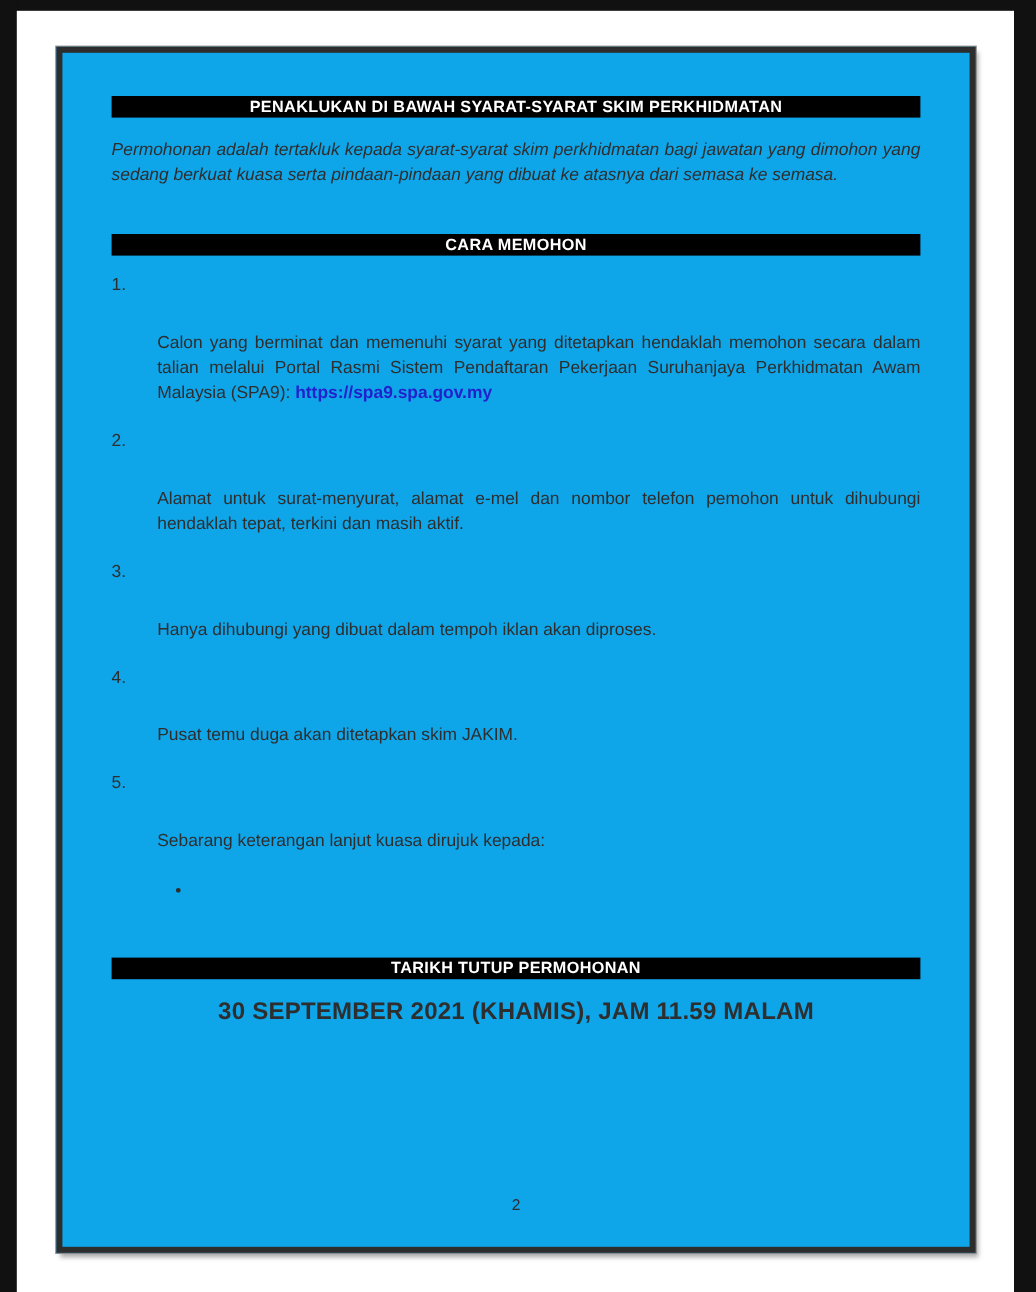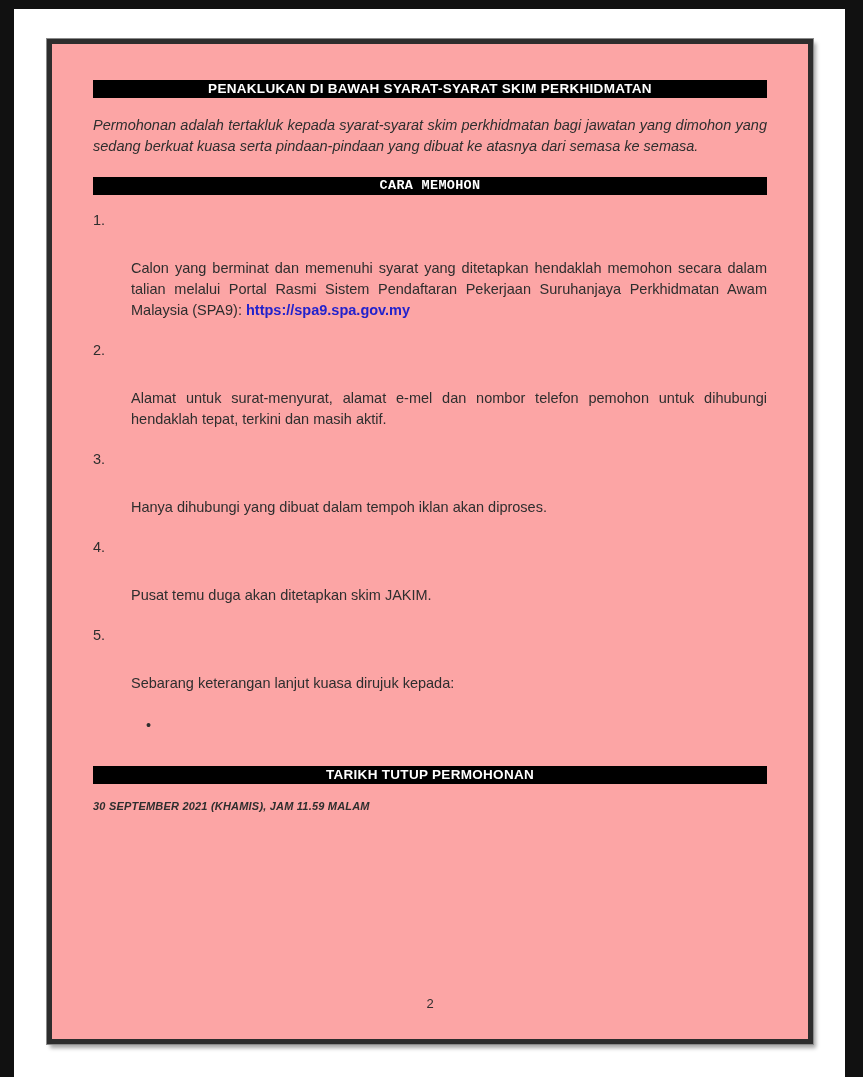--- a/index.html
+++ b/index.html
@@ -27,7 +27,7 @@
     position: absolute;
     left: 47px; top: 39px;
     width: 766px; height: 1005px;
-    background: #fca5a5;
+    background: #0ea5e9;
     border: 5px solid #2d2d2d;
     box-shadow: 0 0 0 1px #8a8a8a, 3px 4px 4px rgba(0,0,0,0.35);
   }

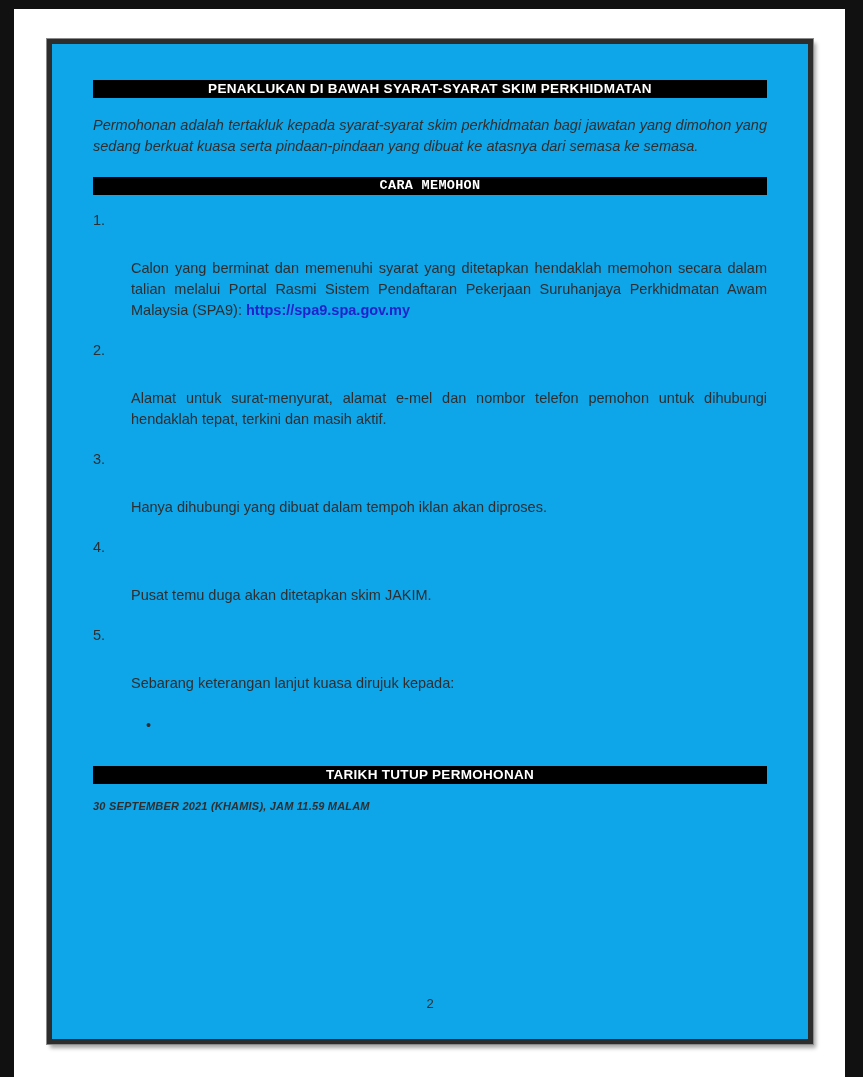--- a/index.html
+++ b/index.html
@@ -53,7 +53,7 @@
     text-align: justify;
     font-style: italic;
   }
-  .section-gap-1 { margin-top: 20px; font-family: Liberation Mono, monospace; }
+  .section-gap-1 { margin-top: 38px; }
   .list { margin-top: 15px; }
   .list-item {
     display: flex;

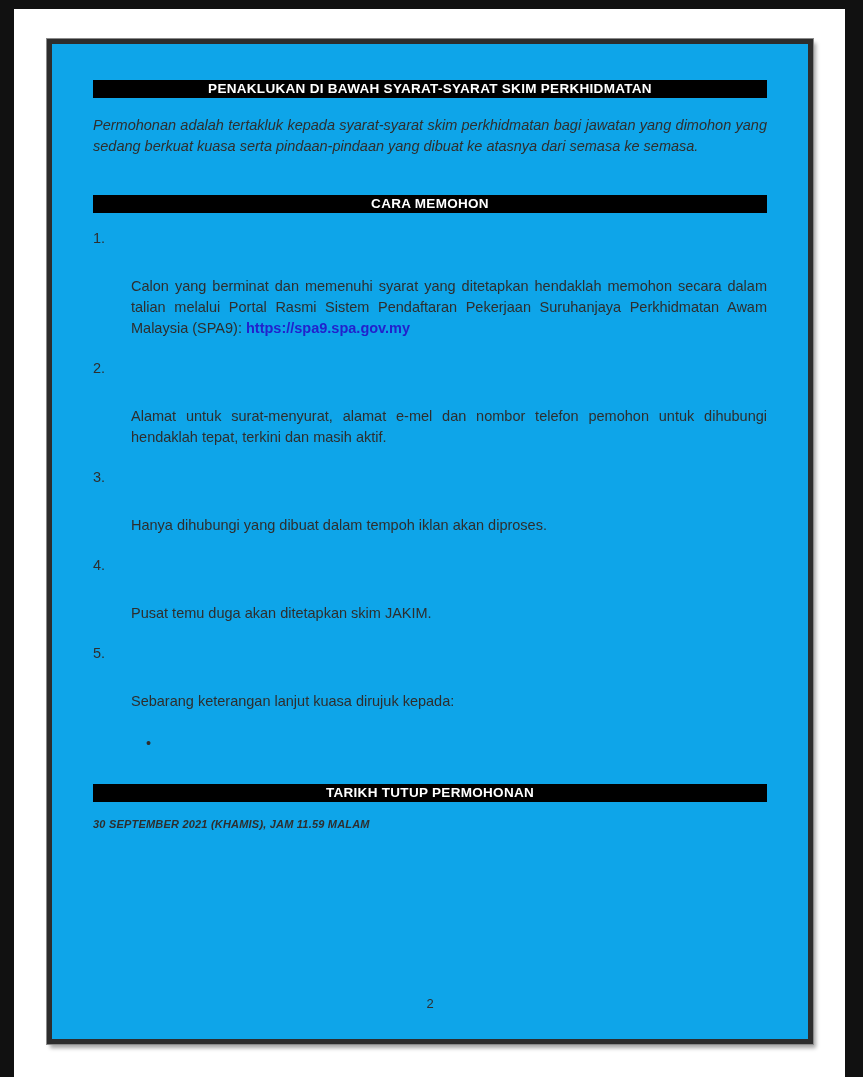--- a/index.html
+++ b/index.html
@@ -81,7 +81,7 @@
     line-height: 21px;
   }
   .contact .bullet { flex: 0 0 21px; }
-  .closing-bar { margin-top: 30px; }
+  .closing-bar { margin-top: 44px; }
   .closing-date {
     margin-top: 16px;
     font-size: 11px;

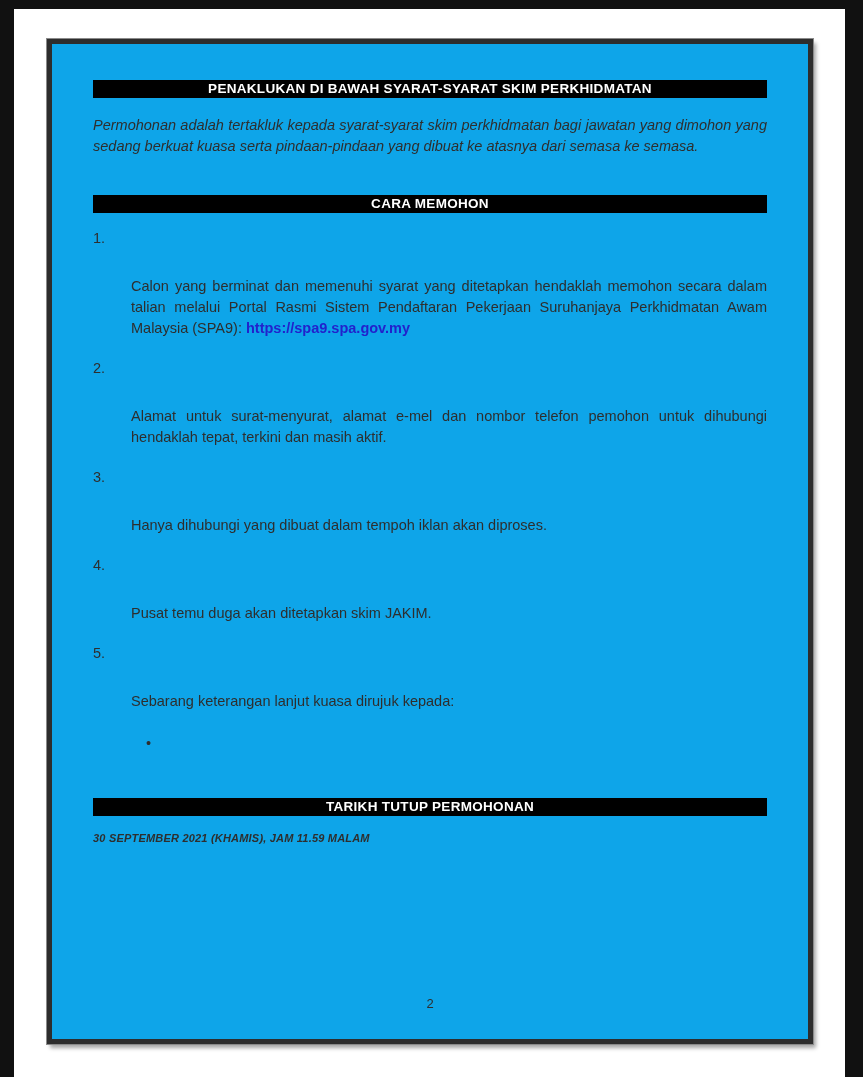--- a/index.html
+++ b/index.html
@@ -84,10 +84,10 @@
   .closing-bar { margin-top: 44px; }
   .closing-date {
     margin-top: 16px;
-    font-size: 11px;
+    font-size: 20px;
     font-weight: bold;
+    text-align: center;
     letter-spacing: 0.2px;
-    font-style: italic;
   }
   .page-number {
     position: absolute;

